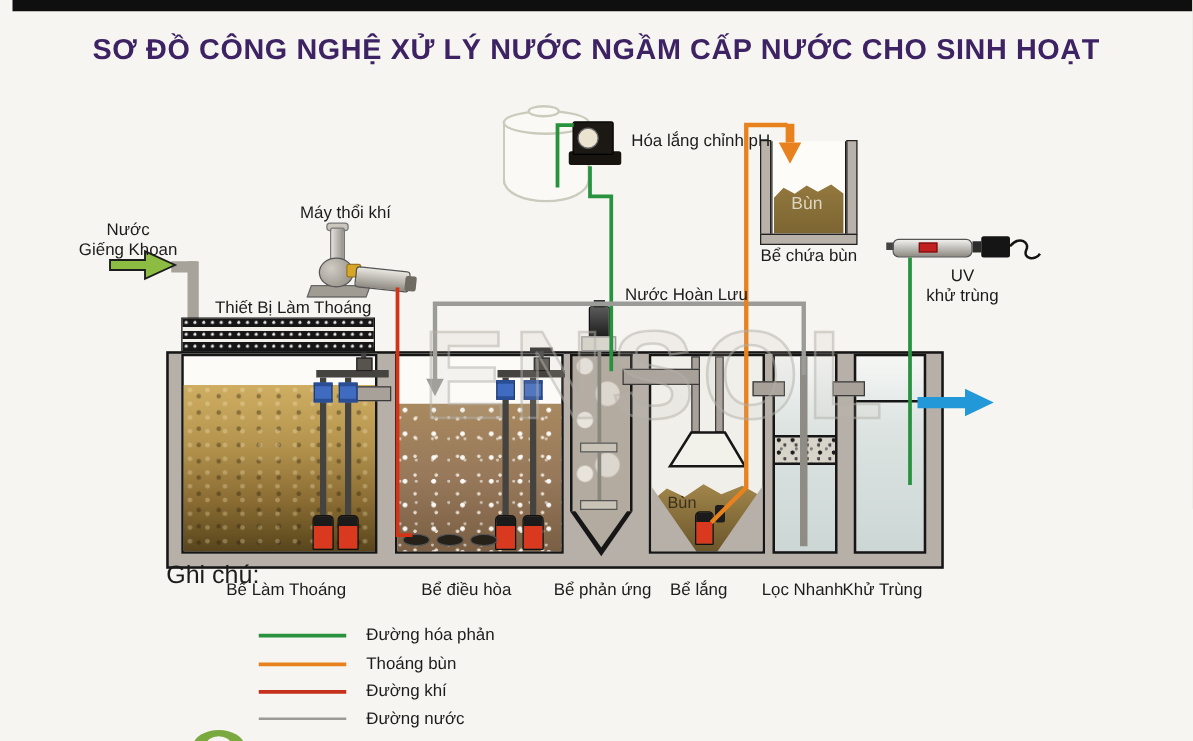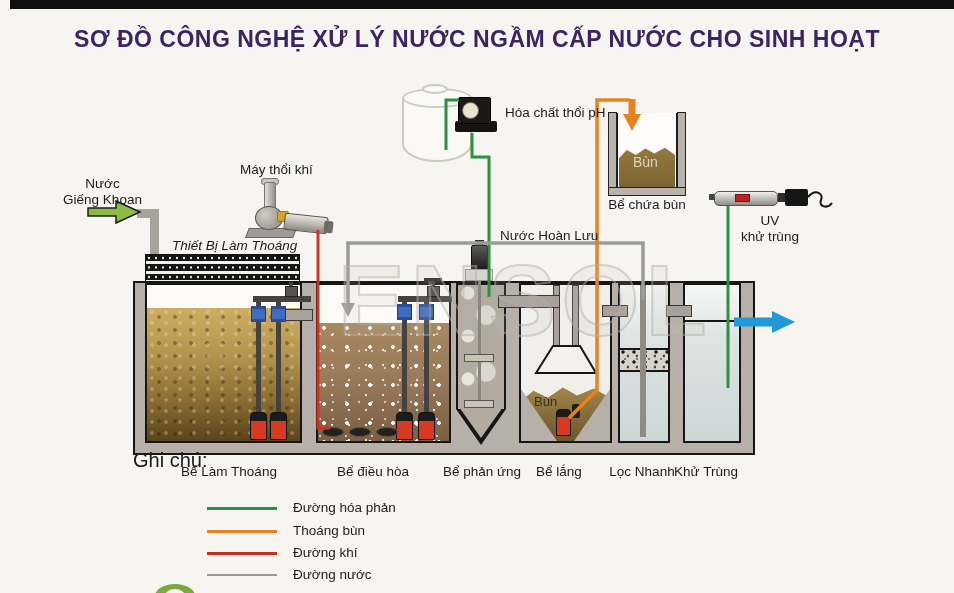--- a/index.html
+++ b/index.html
@@ -67,7 +67,7 @@
   <div class="abs z4" style="left:458px;top:97px;width:33px;height:27px;background:#1c1813;border:1px solid #000;border-radius:2px;">
     <div class="abs" style="left:3px;top:4px;width:17px;height:17px;background:#e9e3cf;border:1px solid #666;border-radius:50%;"></div>
   </div>
-  <div class="lbl" style="left:505px;top:105px;">Hóa chất thổi pH</div>
+  <div class="lbl" style="left:505px;top:105px;">Hóa lắng chỉnh pH</div>
 
   <div class="abs z4" style="left:606px;top:112px;width:82px;height:85px;">
     <div class="abs" style="left:11px;top:1px;width:60px;height:75px;background:#fdfcf8;border:1.5px solid #1a1a1a;border-top:none;"></div>

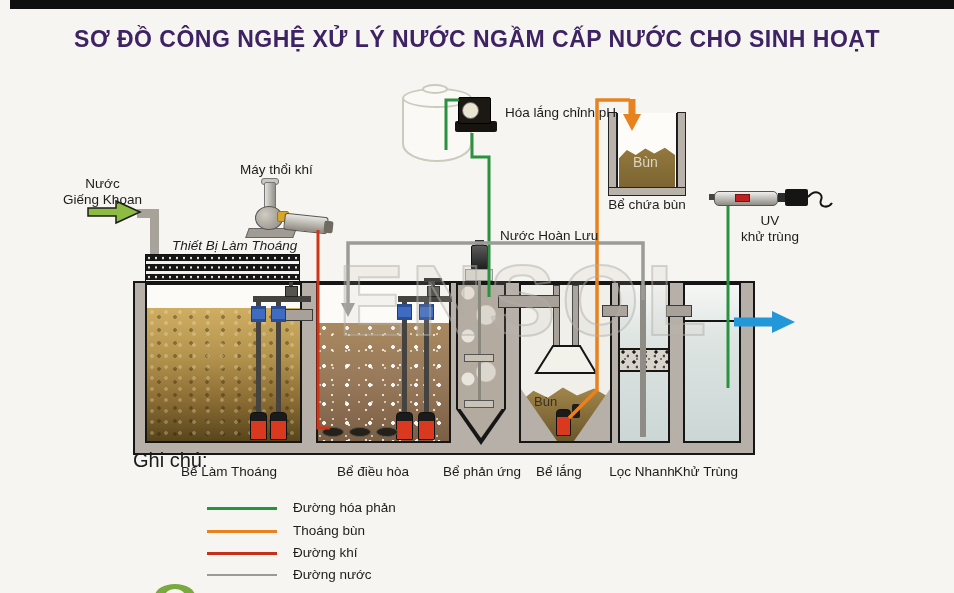--- a/index.html
+++ b/index.html
@@ -113,7 +113,7 @@
     <div class="abs" style="left:79px;top:45px;width:9px;height:12px;background:#6f6b63;border-radius:2px;transform:rotate(6deg);"></div>
   </div>
 
-  <div class="lbl" style="left:172px;top:238px;font-style:italic;">Thiết Bị Làm Thoáng</div>
+  <div class="lbl" style="left:172px;top:238px;">Thiết Bị Làm Thoáng</div>
   <div class="abs z4 aer-box" style="left:145px;top:254px;width:155px;height:28px;"></div>
 
   <div class="abs z1" style="left:133px;top:281px;width:622px;height:174px;background:#b7b0a8;border:2px solid #161616;"></div>

